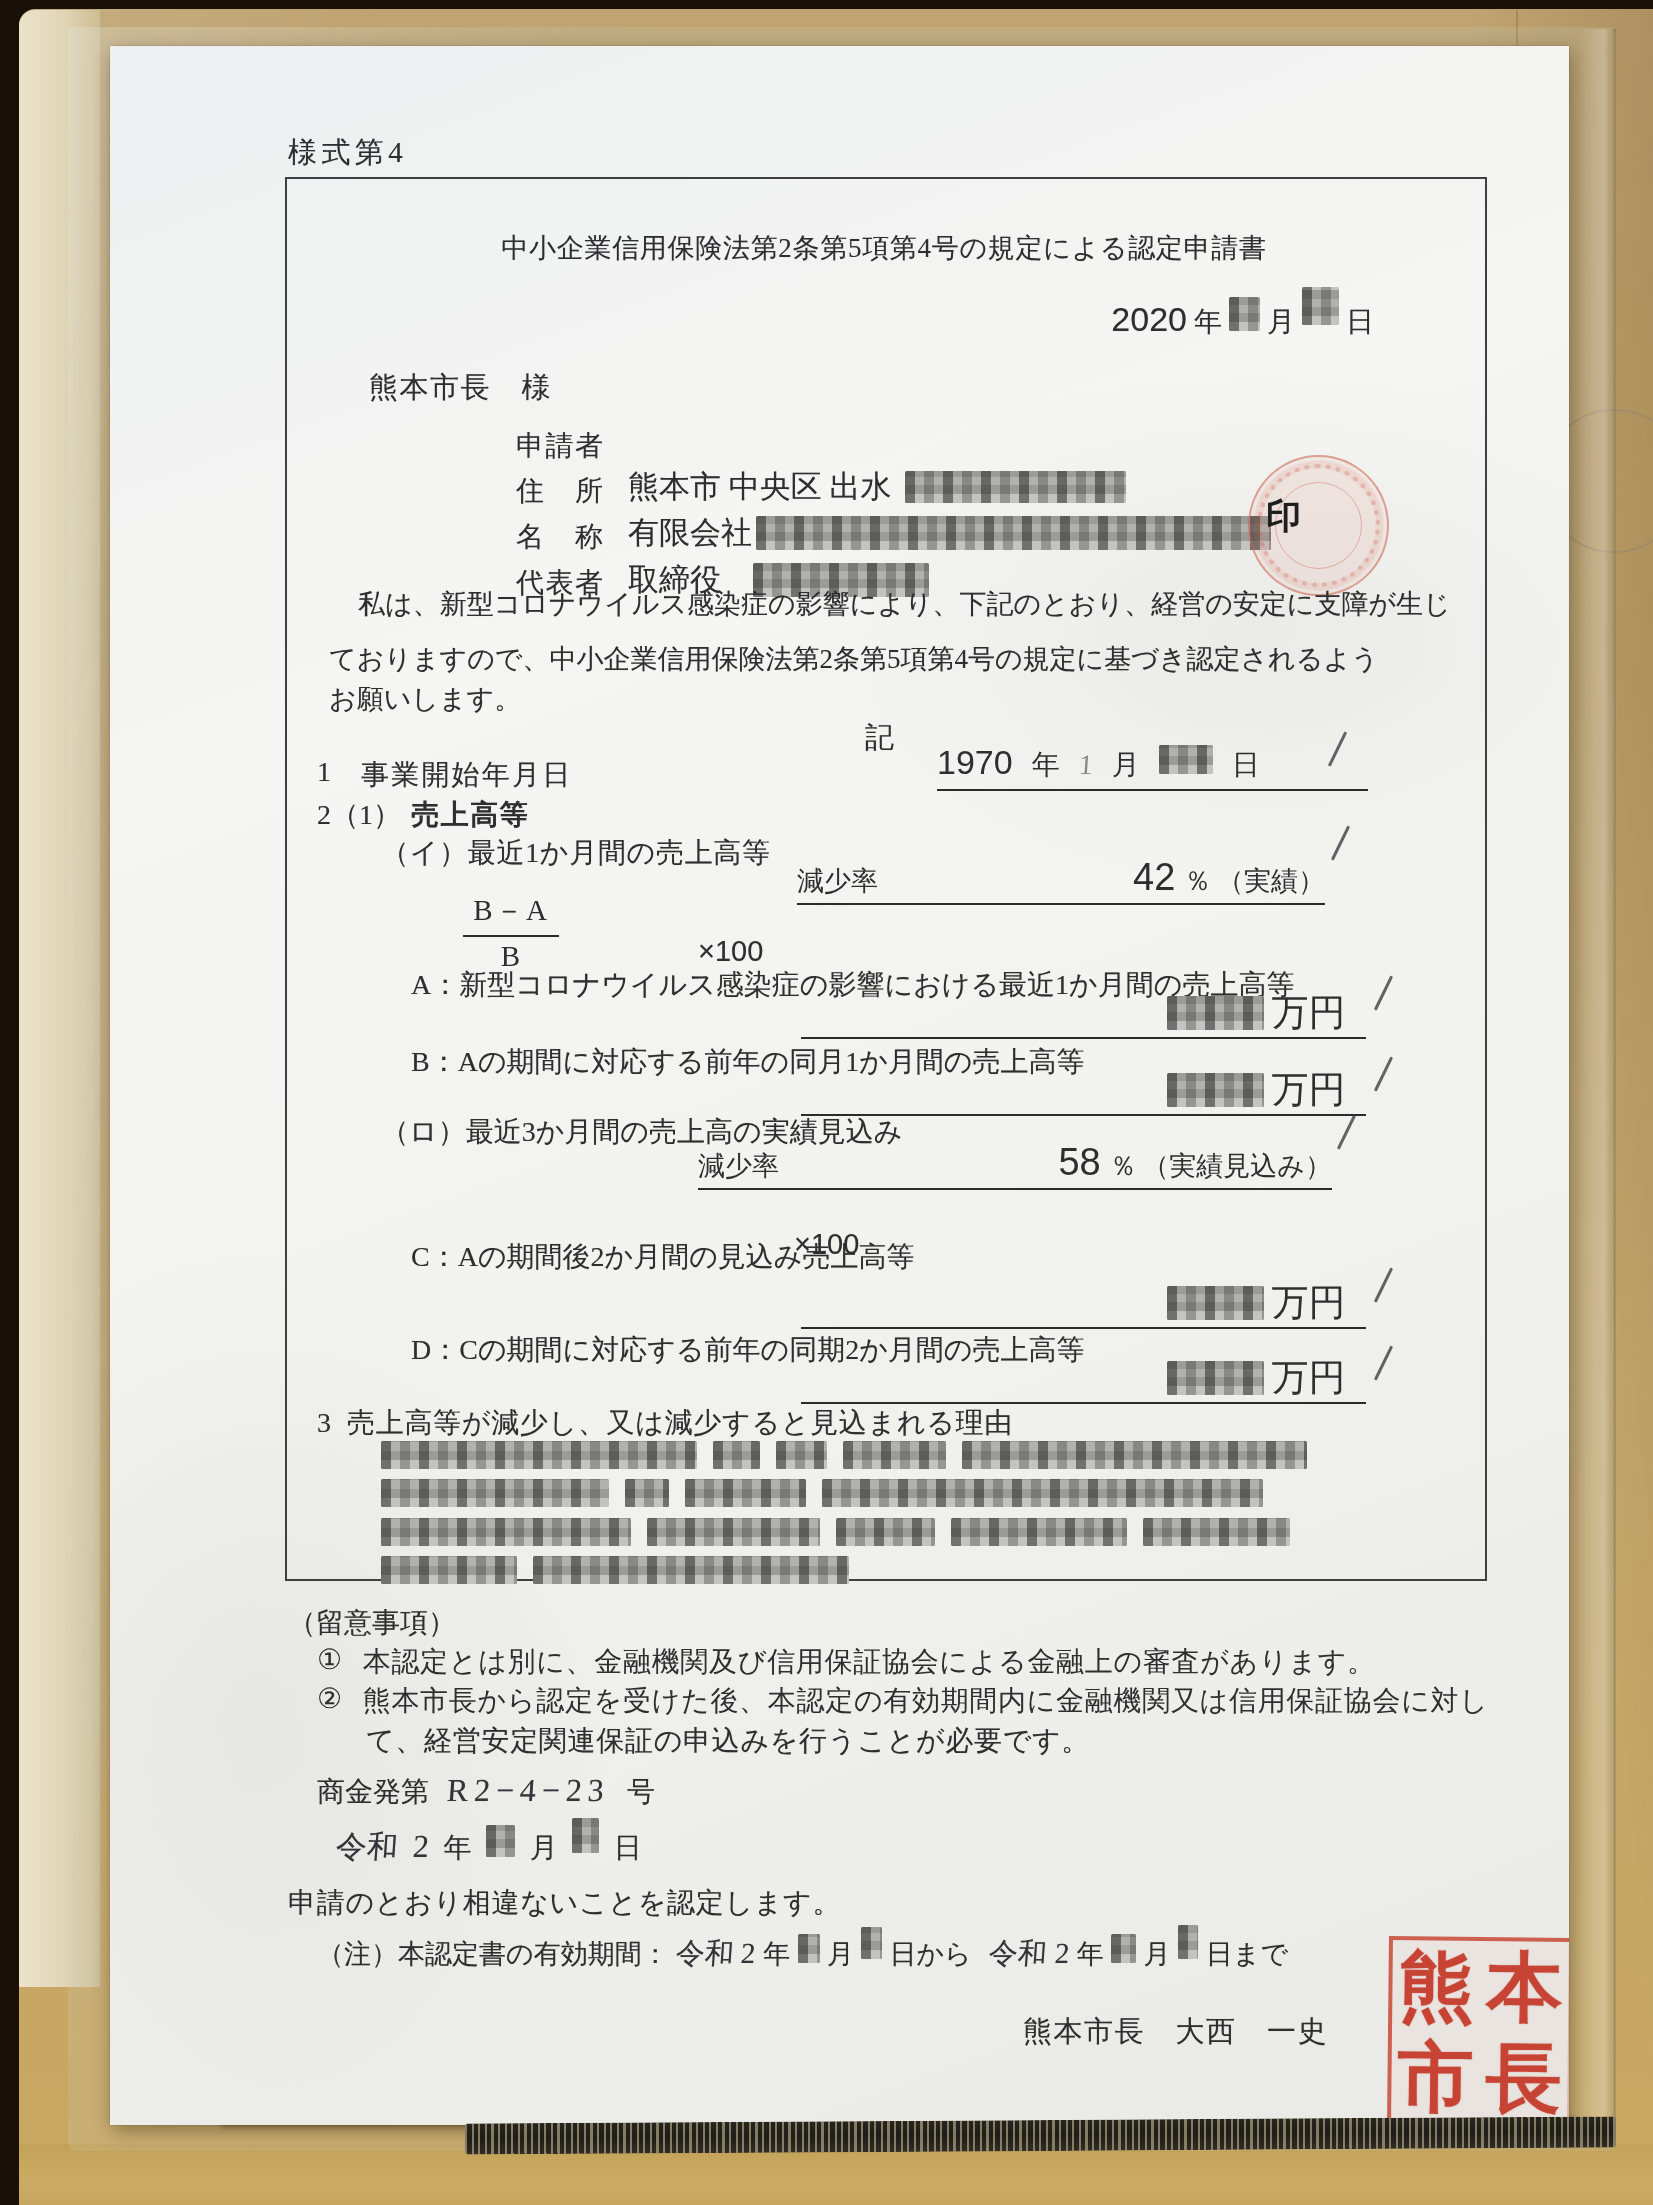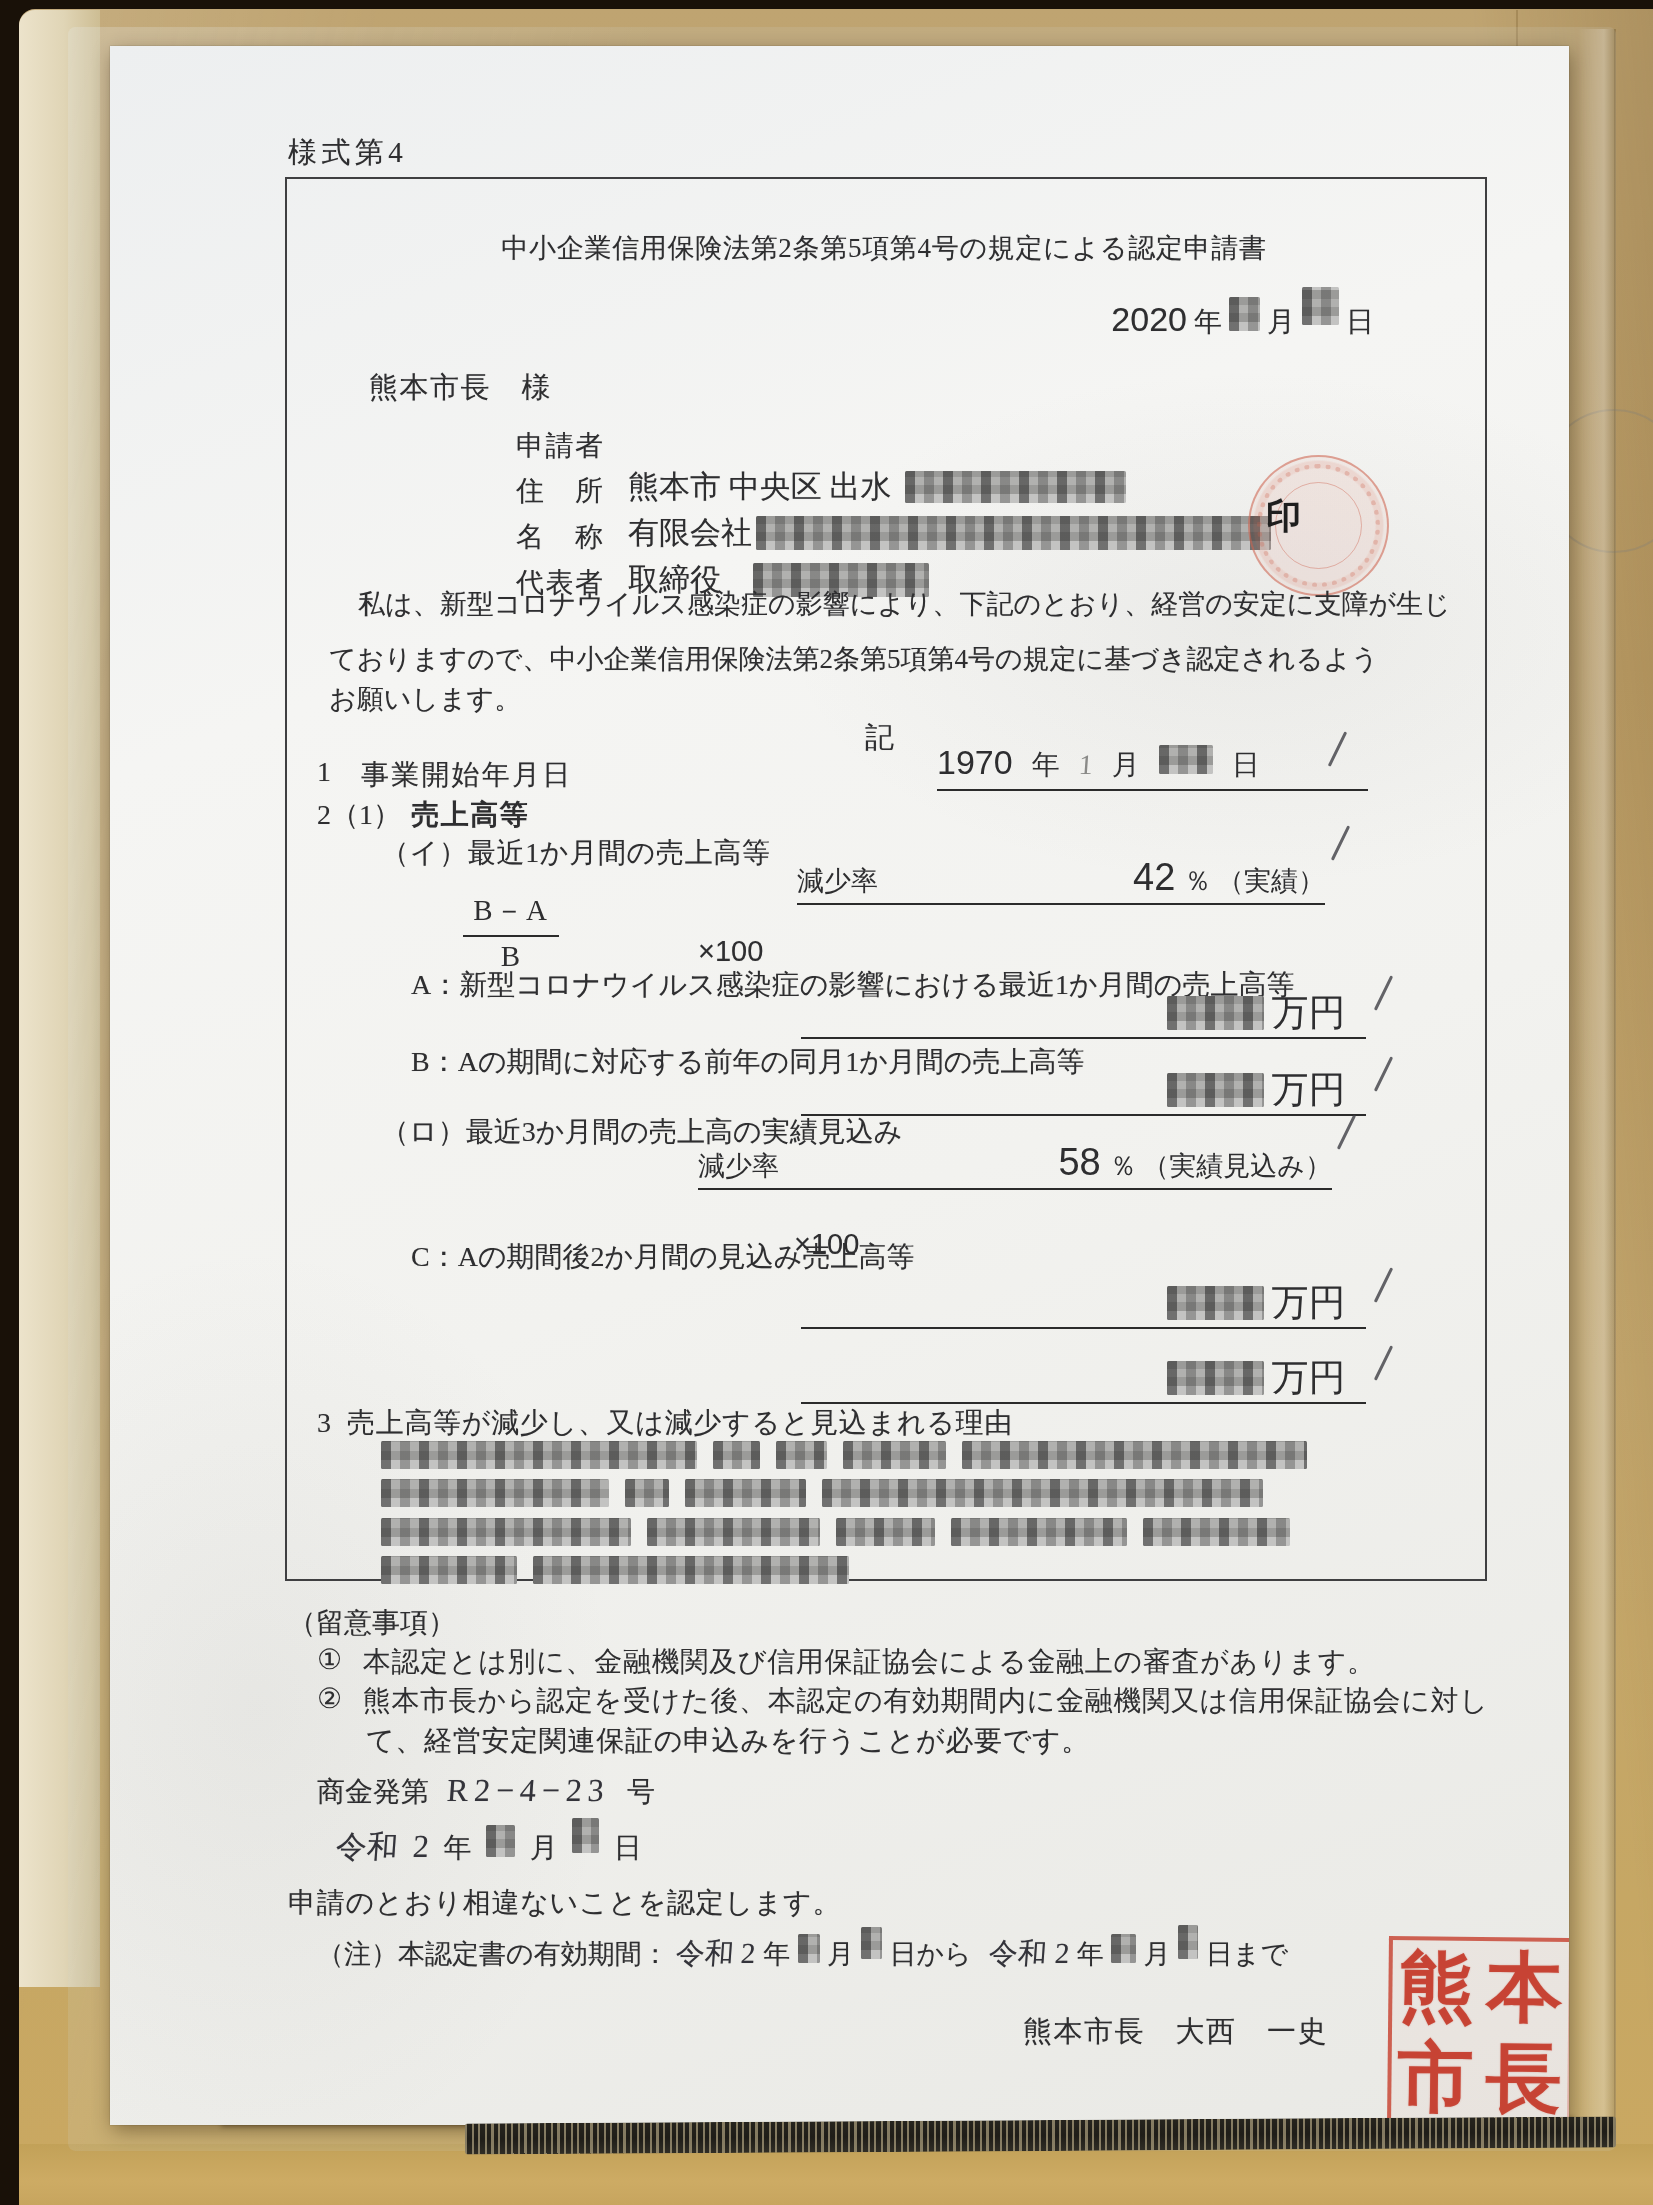--- a/index.html
+++ b/index.html
@@ -321,6 +321,7 @@
     </div>
     <div class="tick" id="tickC"></div>
 
+    <div class="t row-label" id="rowD-label">D：Cの期間に対応する前年の同期2か月間の売上高等</div>
     <div class="money-line" id="rowD-value">
       <span class="mosaic"></span>
       <span class="unit">万円</span>

